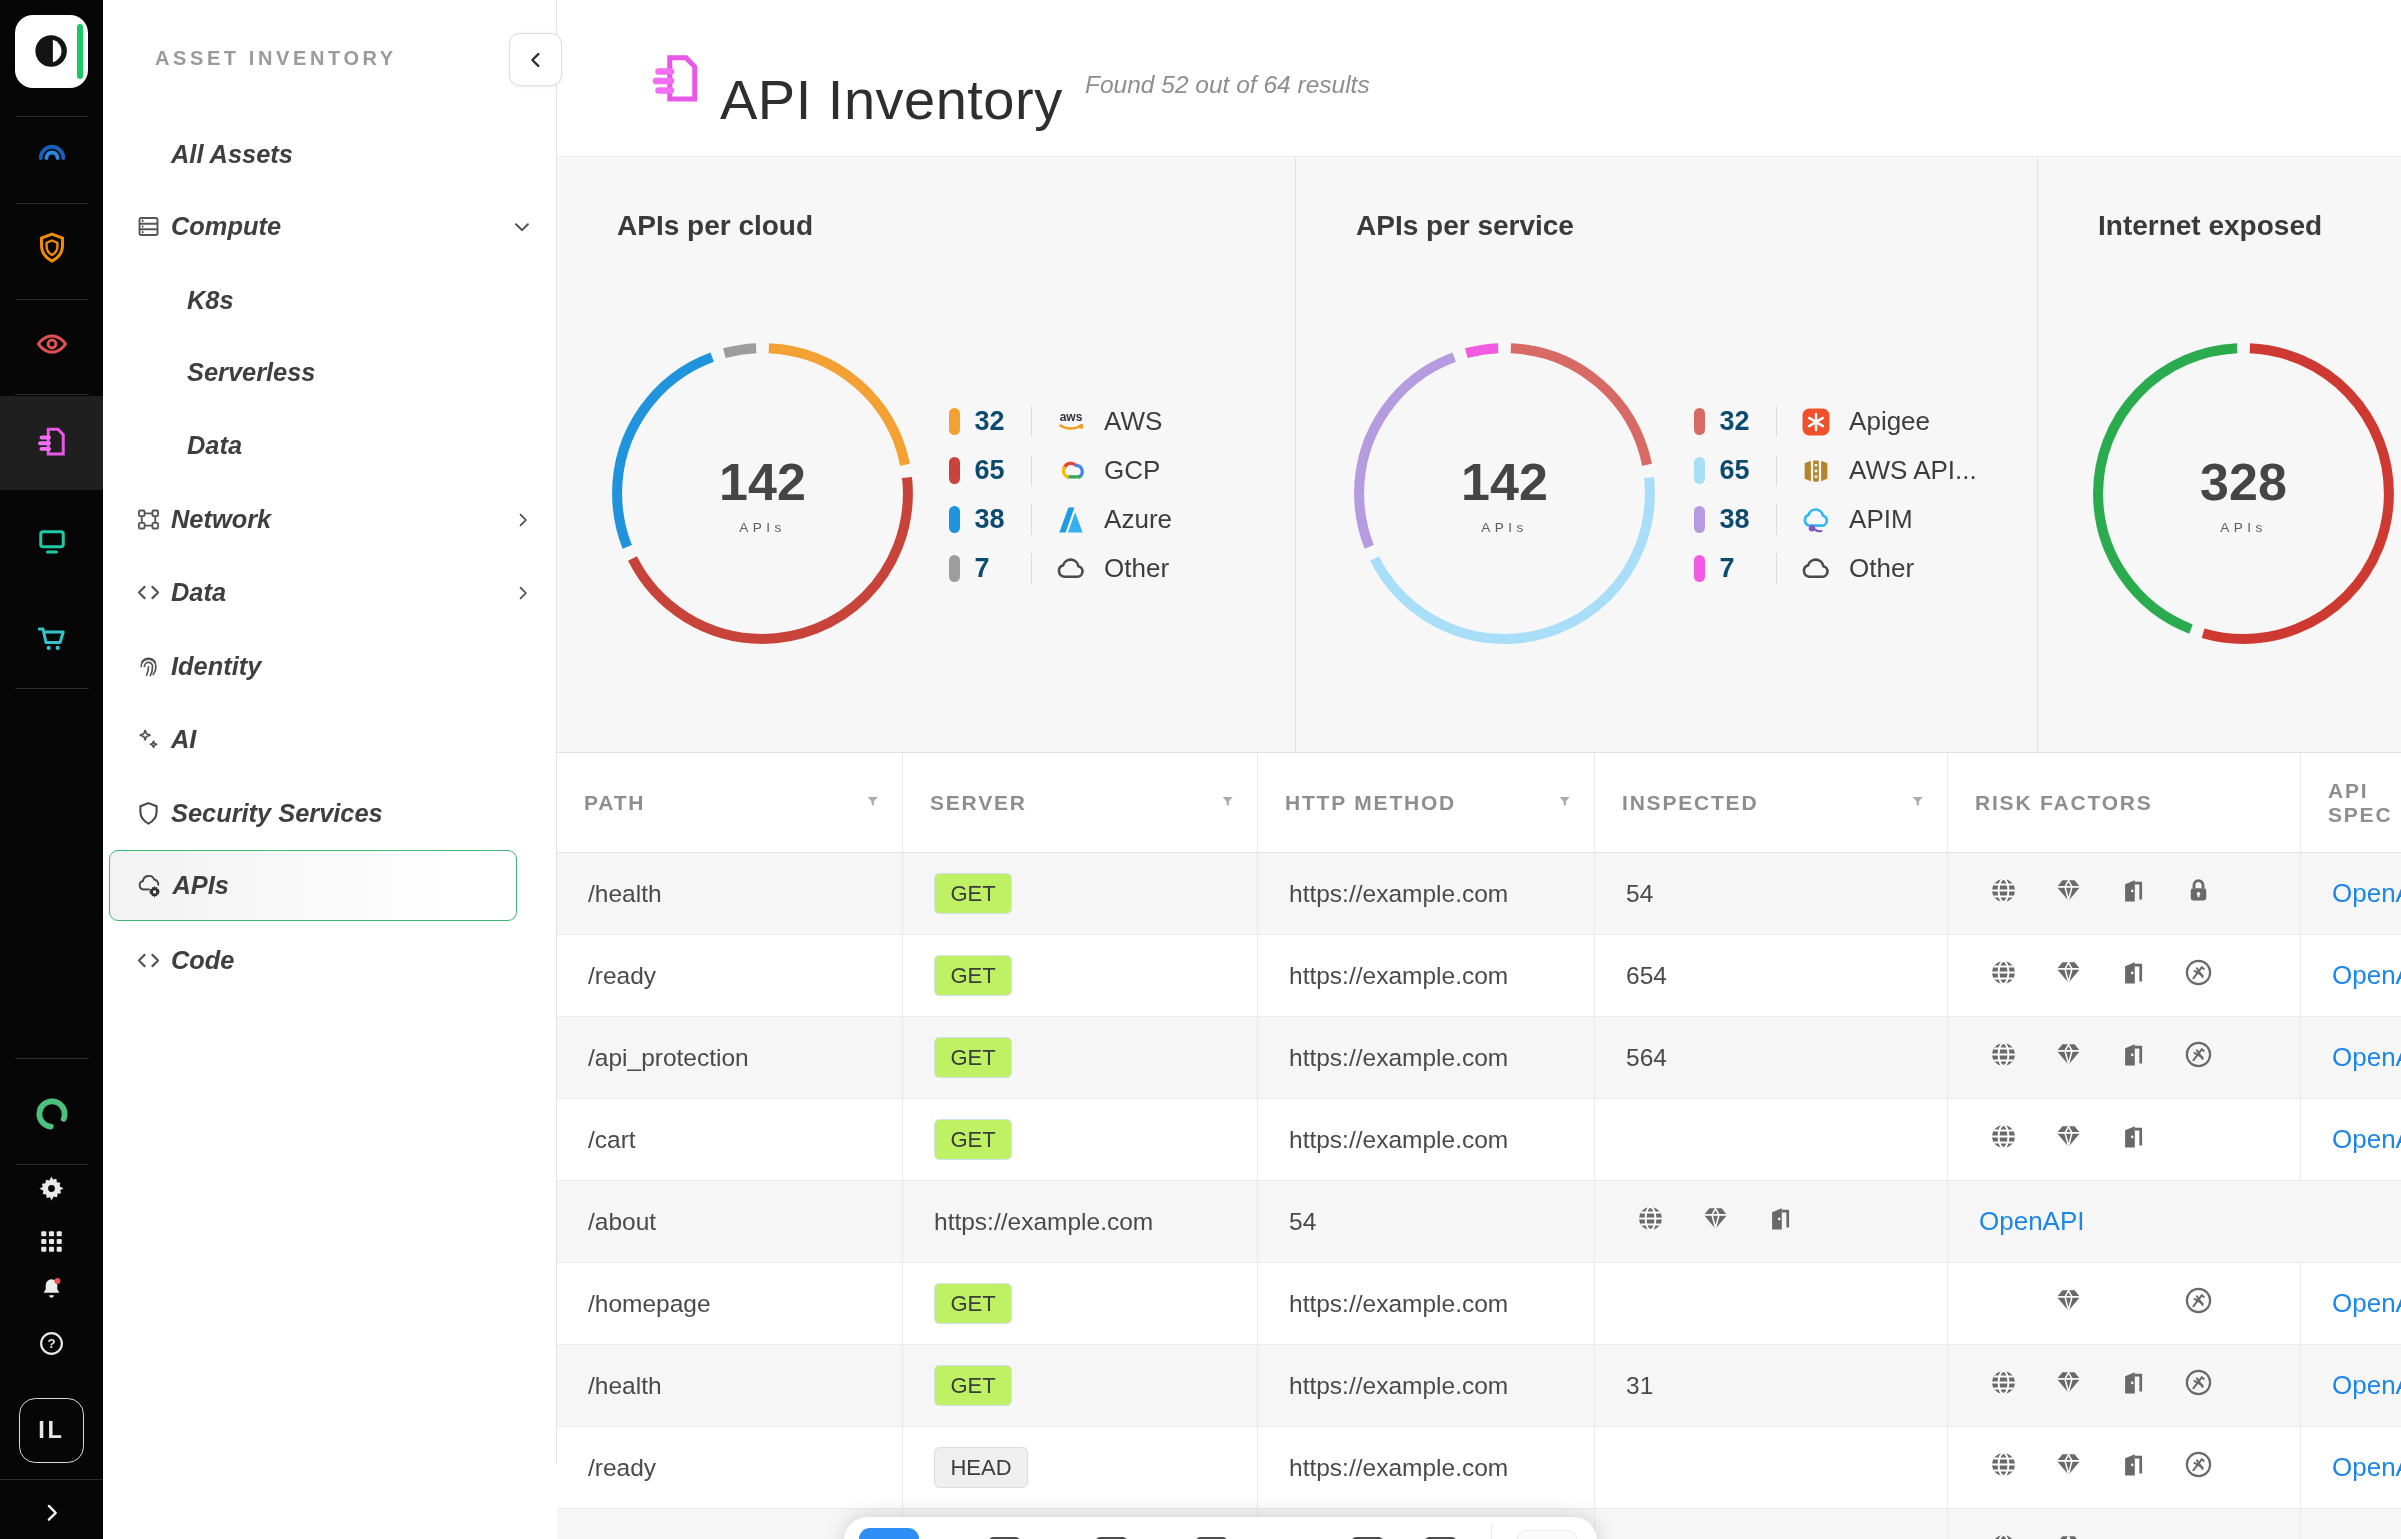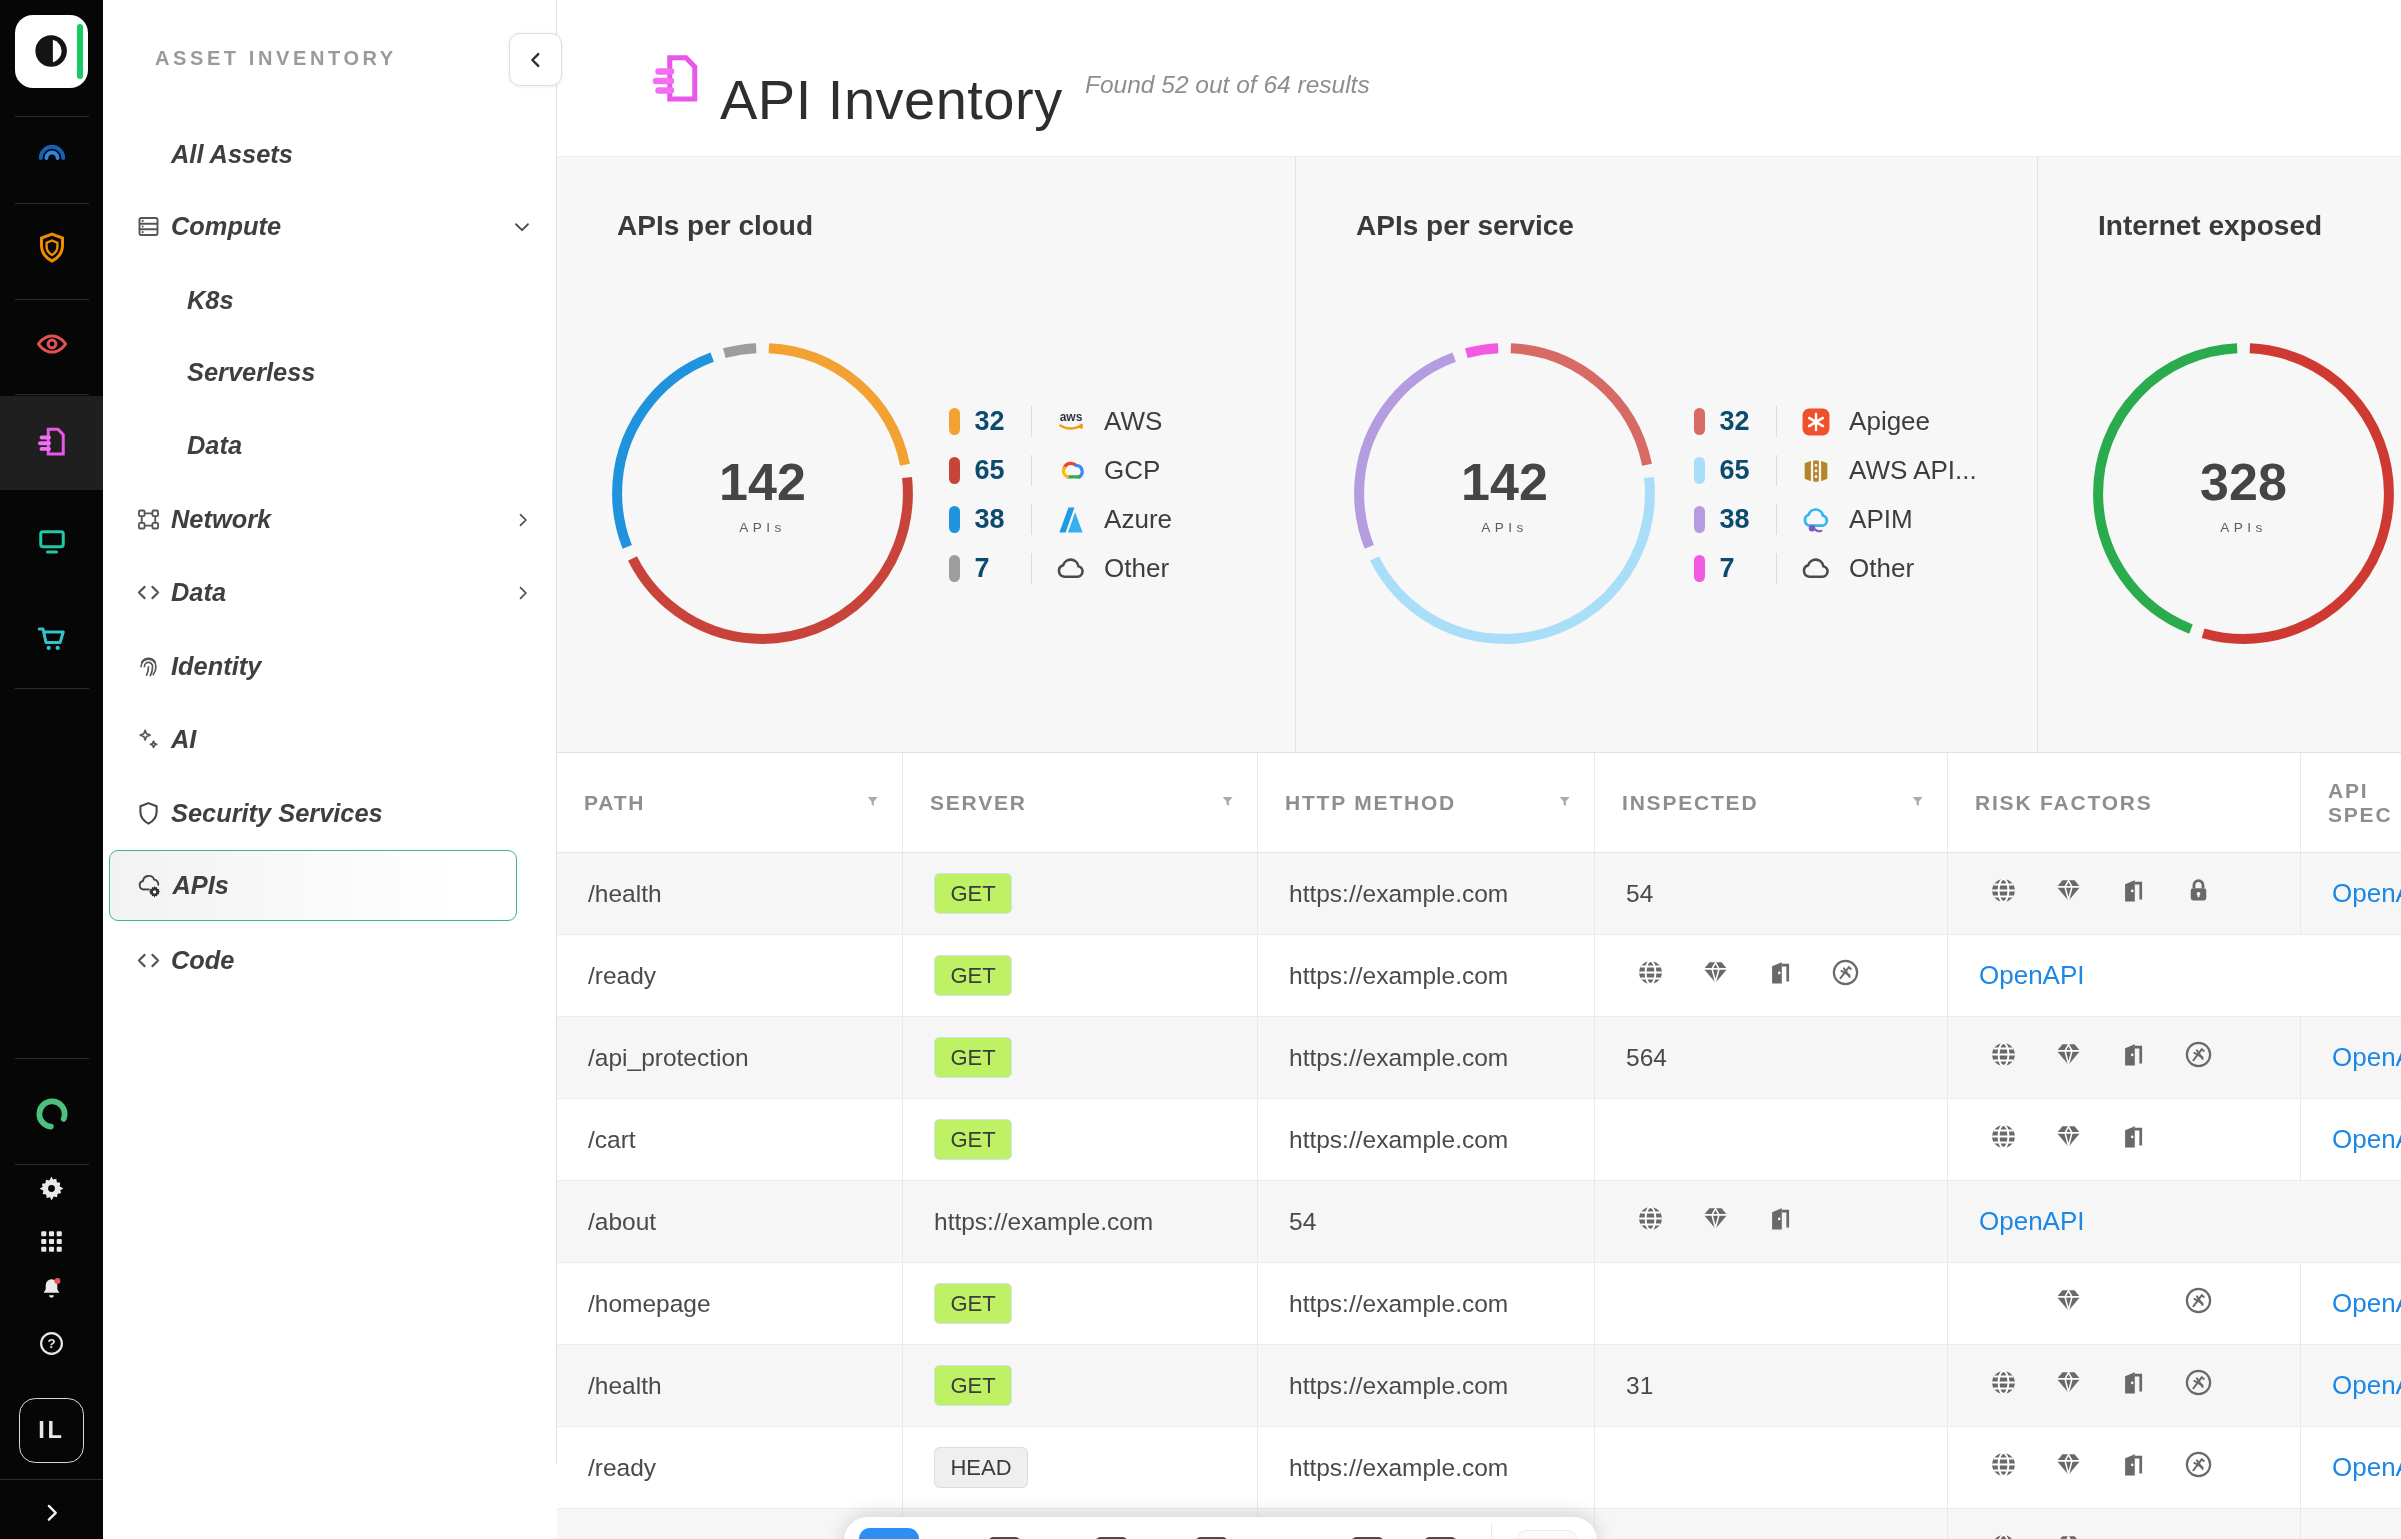--- a/index.html
+++ b/index.html
@@ -579,6 +579,7 @@
             <span class="badge get">GET</span>
           </div>
       <div class="td">https://example.com</div>
+      <div class="td">654</div>
       <div class="td td-risk">
             <span class="risk-slot">
               <span><svg width="31" height="31" viewBox="0 0 24 24">

